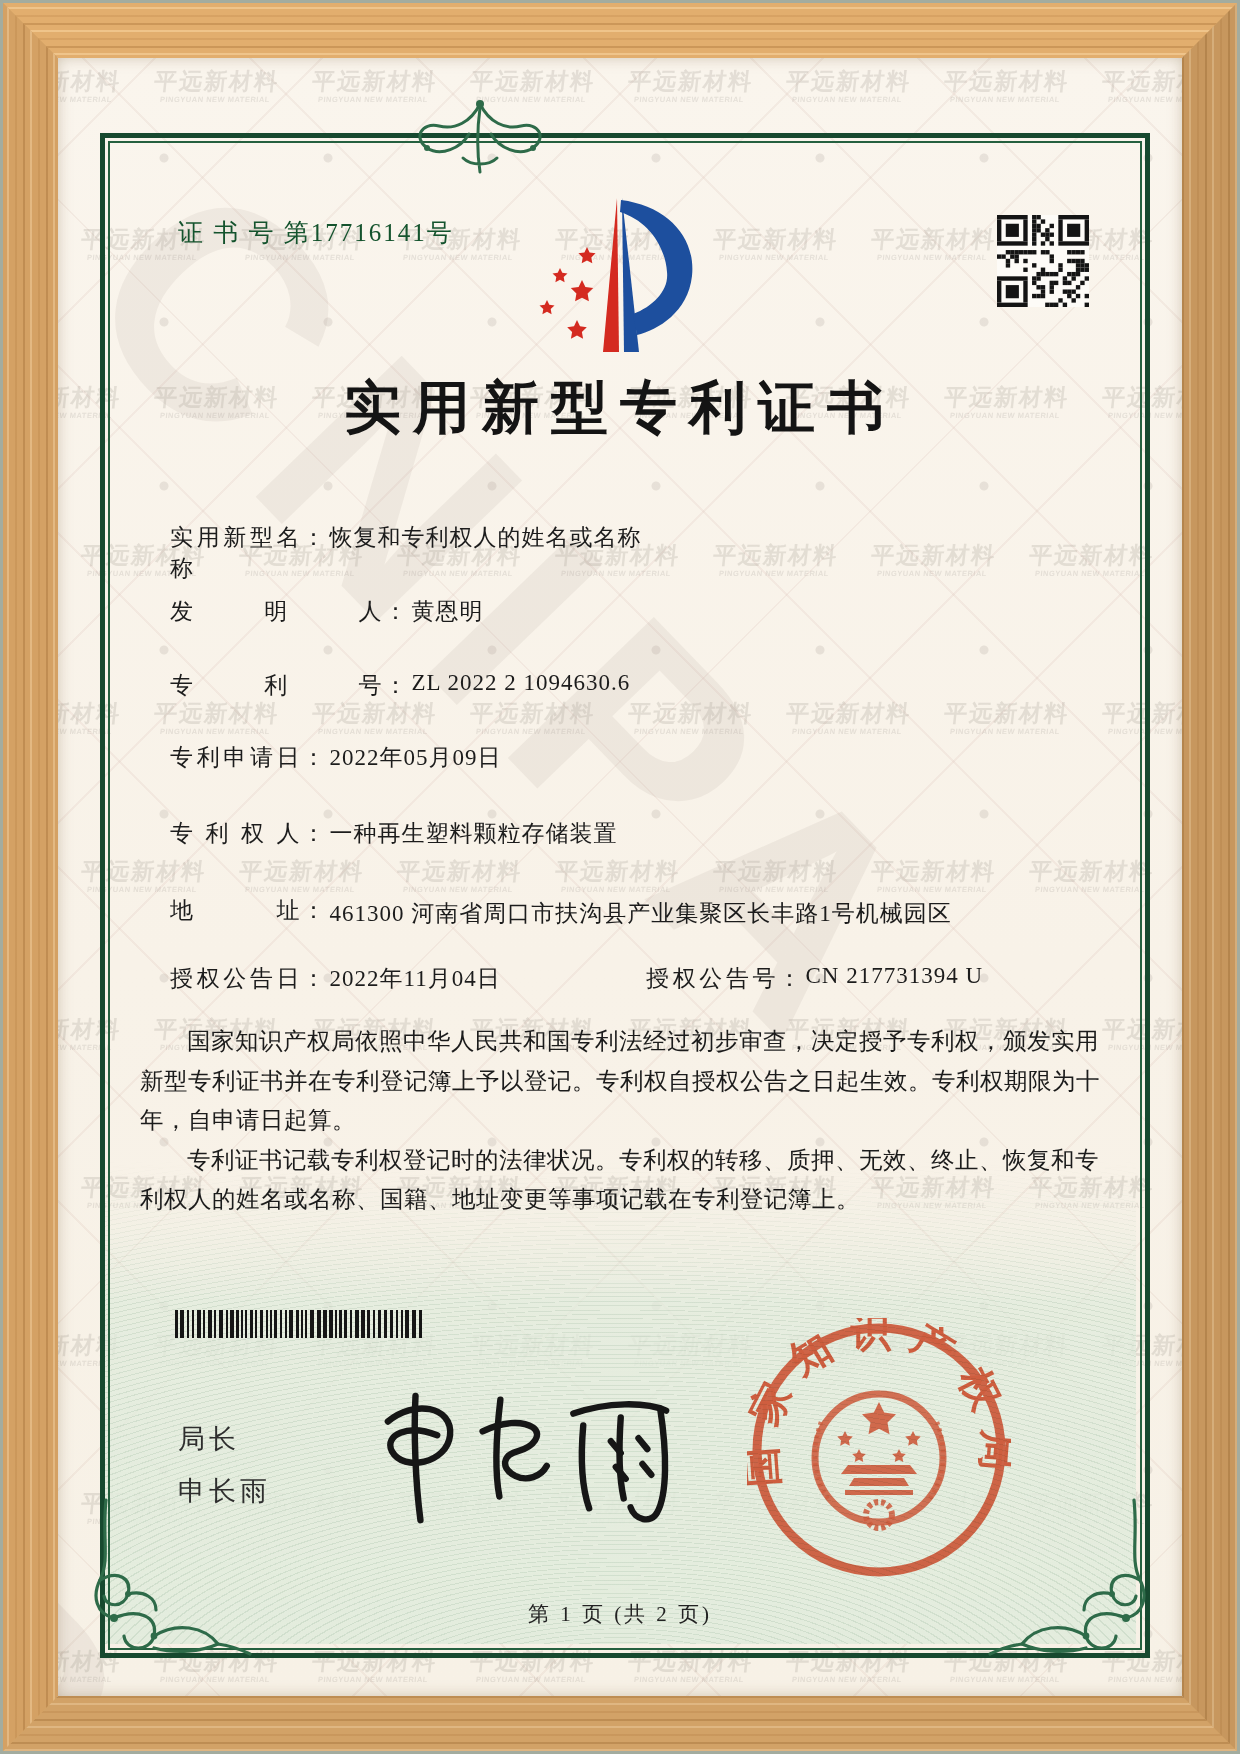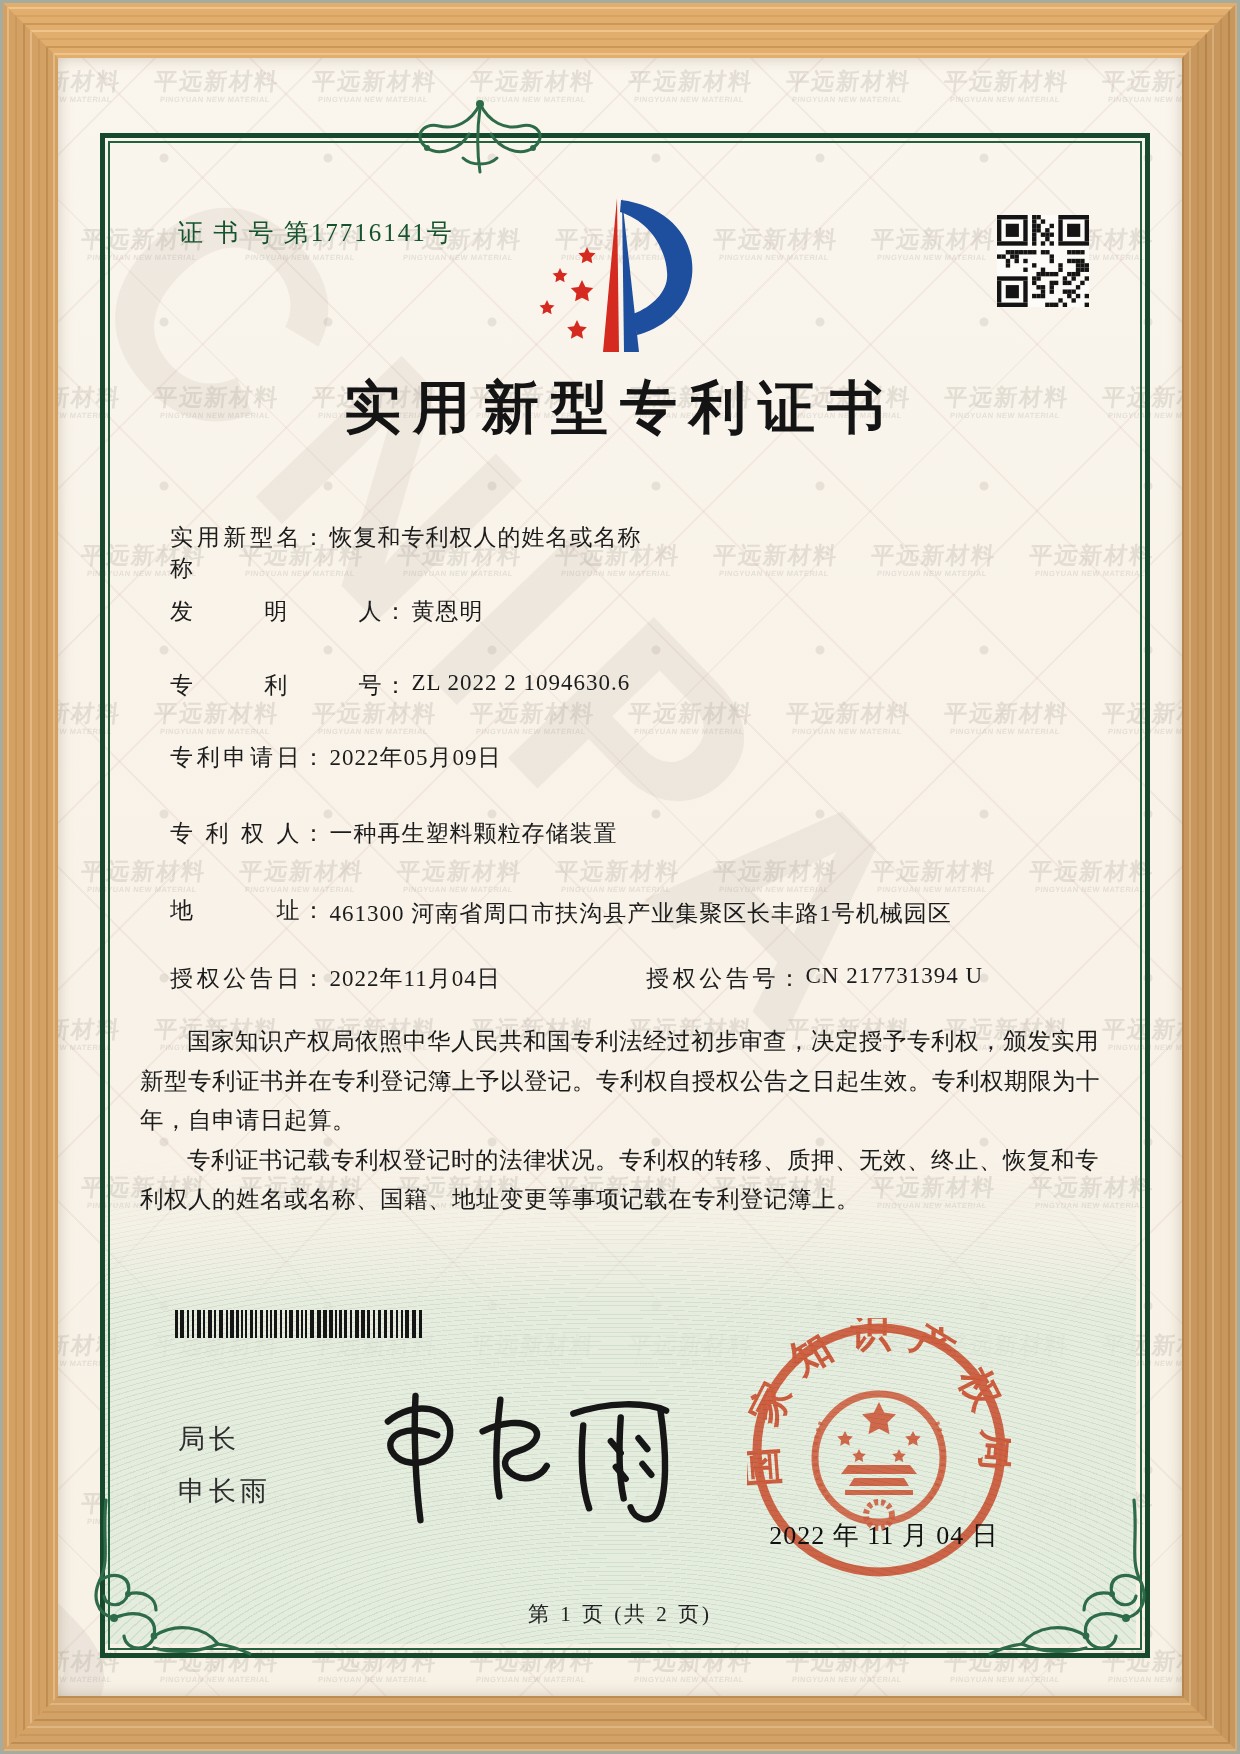--- a/index.html
+++ b/index.html
@@ -767,7 +767,6 @@
       <textPath href="#sealArc" startOffset="4">国家知识产权局</textPath>
     </text>
   </svg>
-  <div class="abs" id="seal-date">2022 年 11 月 04 日</div>
 
   <div class="abs" id="page-footer">第 1 页 (共 2 页)</div>
 

